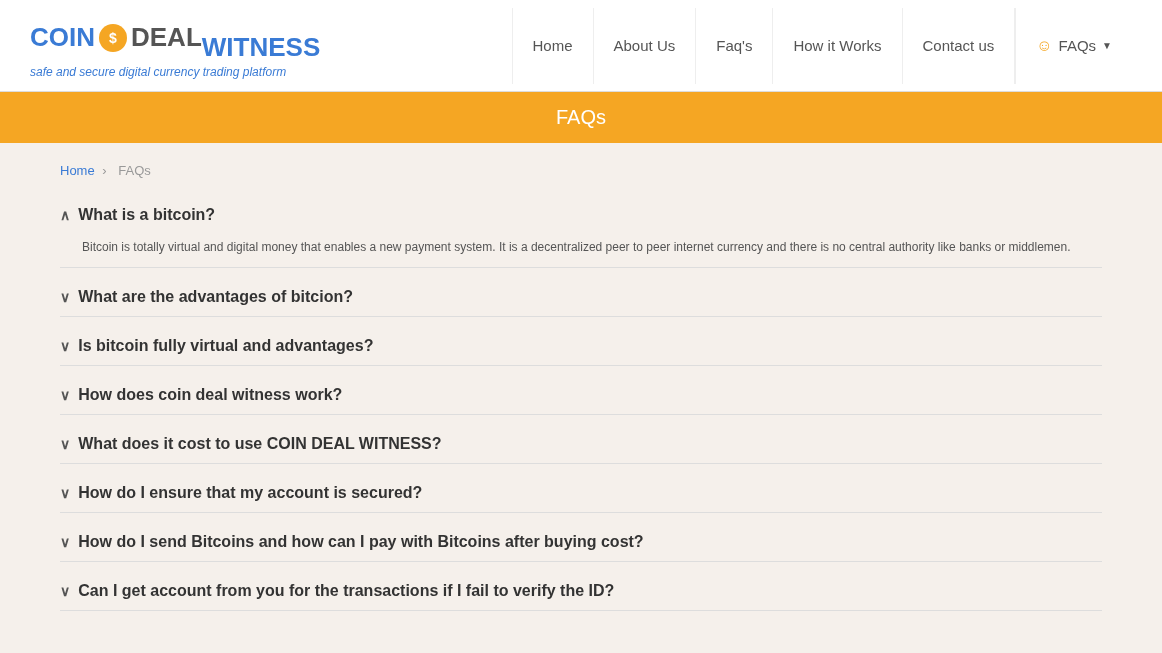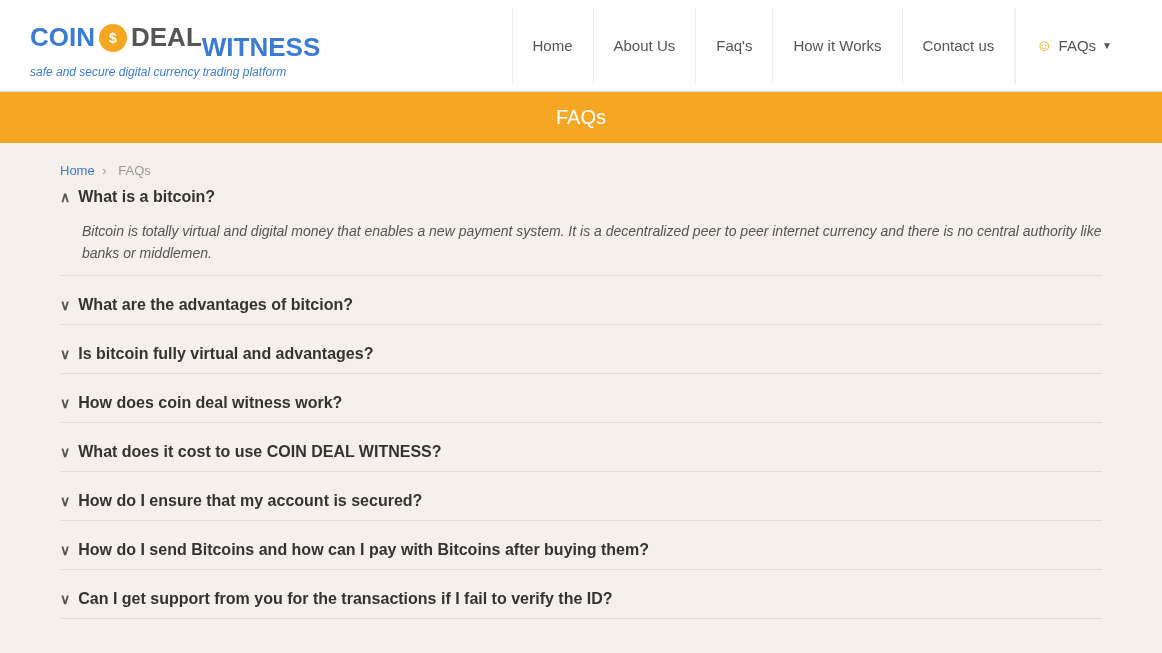--- a/index.html
+++ b/index.html
@@ -109,6 +109,7 @@
     .breadcrumb {
       font-size: 13px;
       color: #666;
+      margin-bottom: 18px;
     }
     .breadcrumb a { color: #3a7bd5; text-decoration: none; }
     .breadcrumb span { color: #999; margin: 0 4px; }

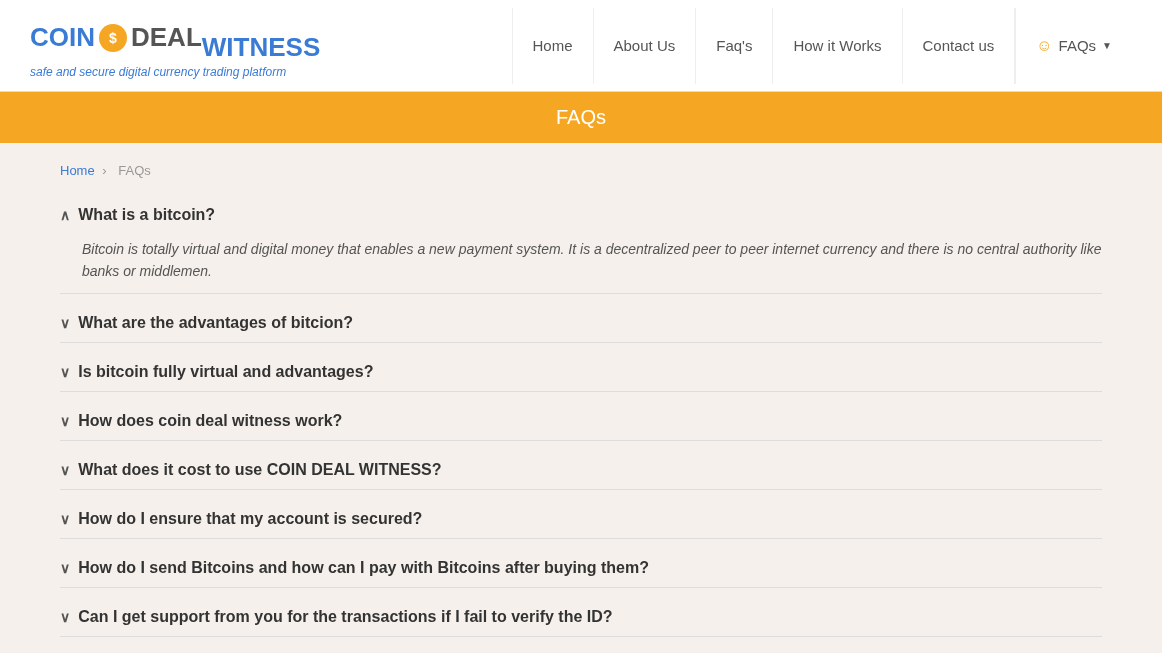--- a/index.html
+++ b/index.html
@@ -133,11 +133,10 @@
       font-size: 14px;
     }
     .faq-answer {
-      font-size: 14px;
+      font-size: 12px;
       color: #555;
       line-height: 1.6;
       padding: 4px 0 10px 22px;
-      font-style: italic;
     }
     .faq-divider {
       border: none;

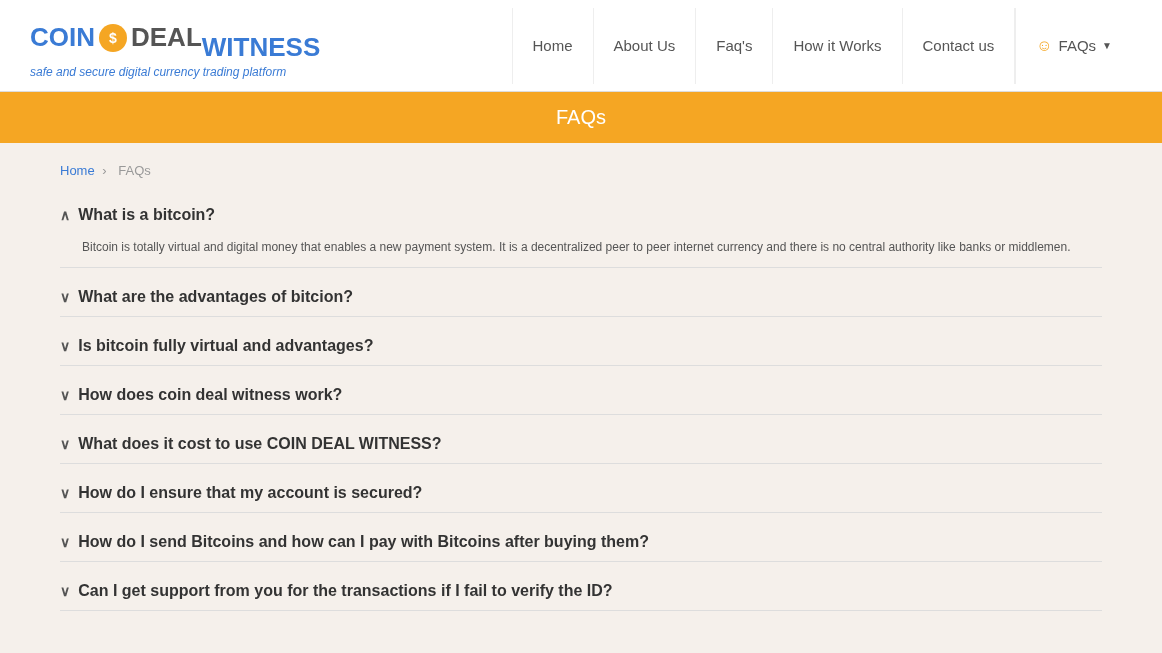--- a/index.html
+++ b/index.html
@@ -230,7 +230,7 @@
       <div class="faq-item">
         <div class="faq-question">
           <span class="faq-chevron">∨</span>
-          <span>How do I send Bitcoins and how can I pay with Bitcoins after buying them?</span>
+          <span>How do I send Bitcoins and how can I pay with Bitcoins after buying cost?</span>
         </div>
         <hr class="faq-divider">
       </div>

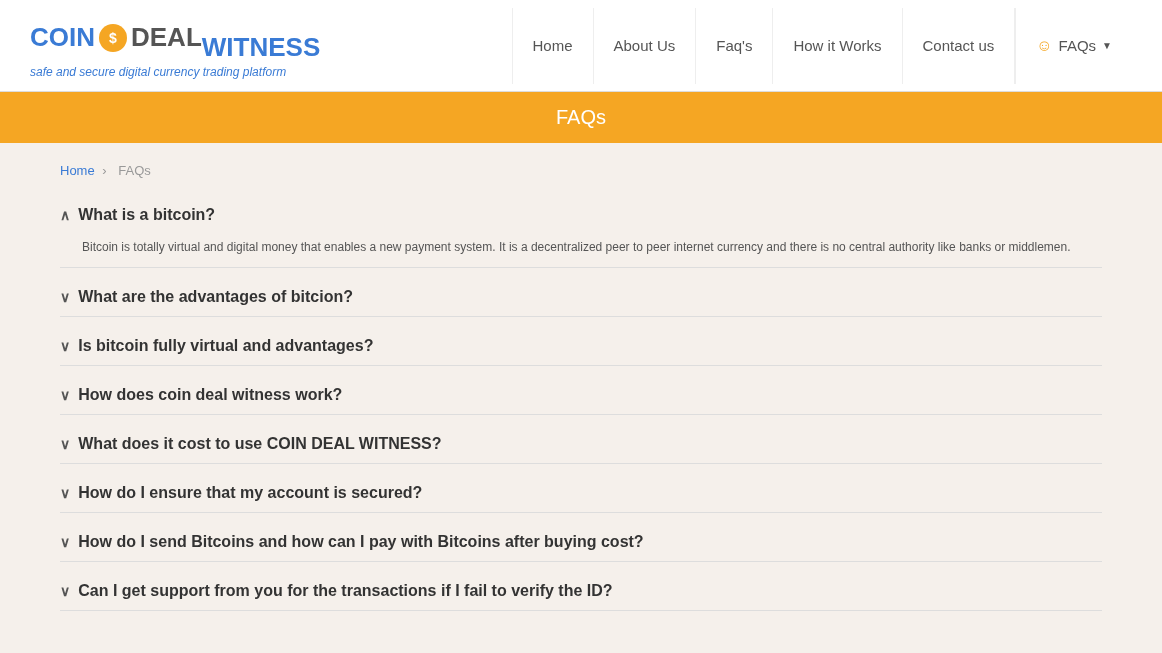--- a/index.html
+++ b/index.html
@@ -237,7 +237,7 @@
       <div class="faq-item">
         <div class="faq-question">
           <span class="faq-chevron">∨</span>
-          <span>Can I get support from you for the transactions if I fail to verify the ID?</span>
+          <span>Can I get account from you for the transactions if I fail to verify the ID?</span>
         </div>
         <hr class="faq-divider">
       </div>

